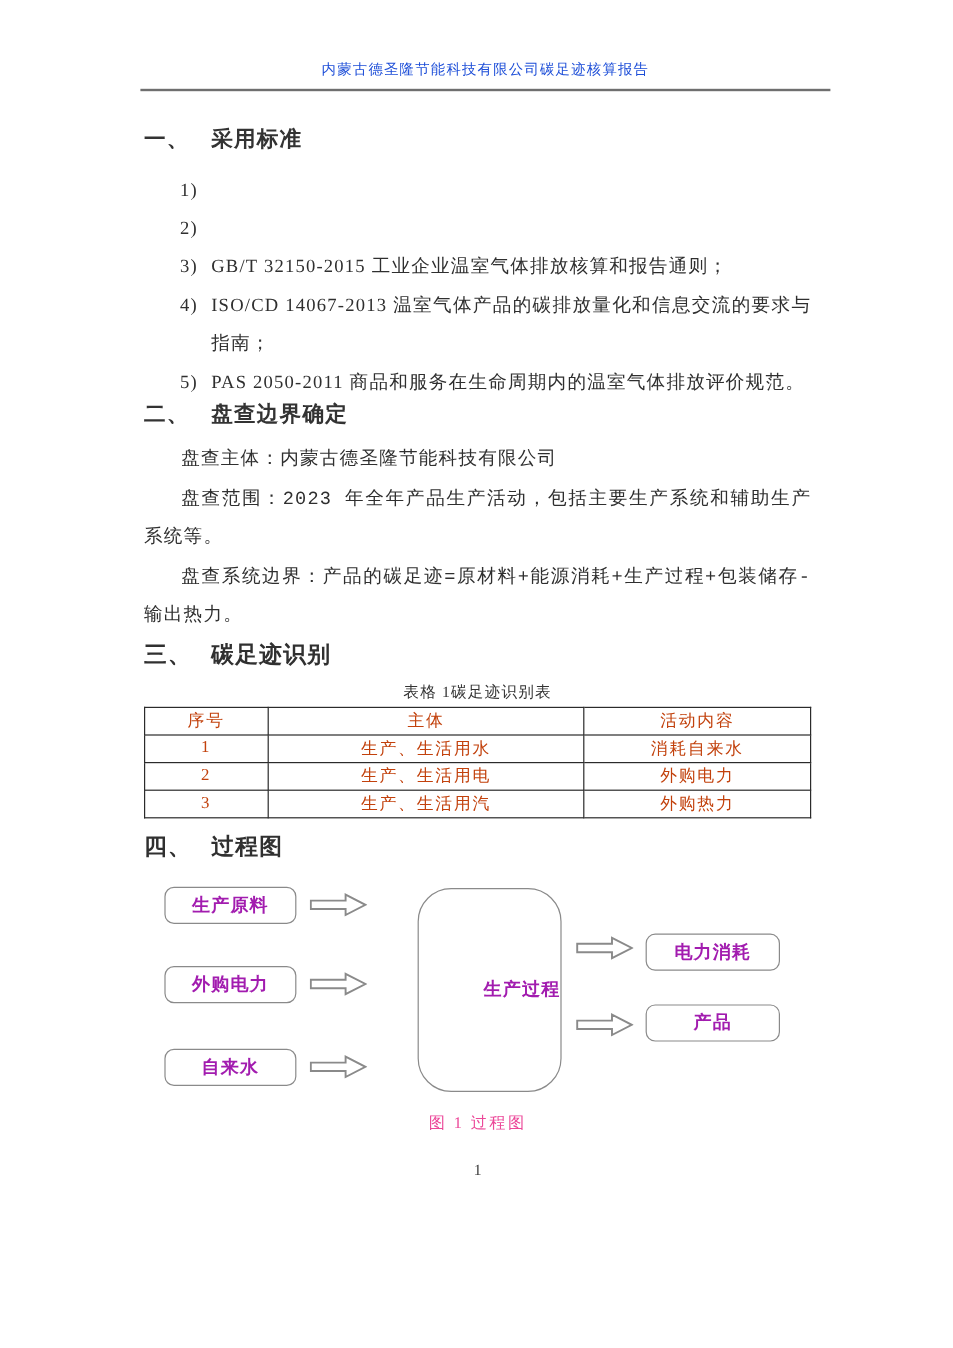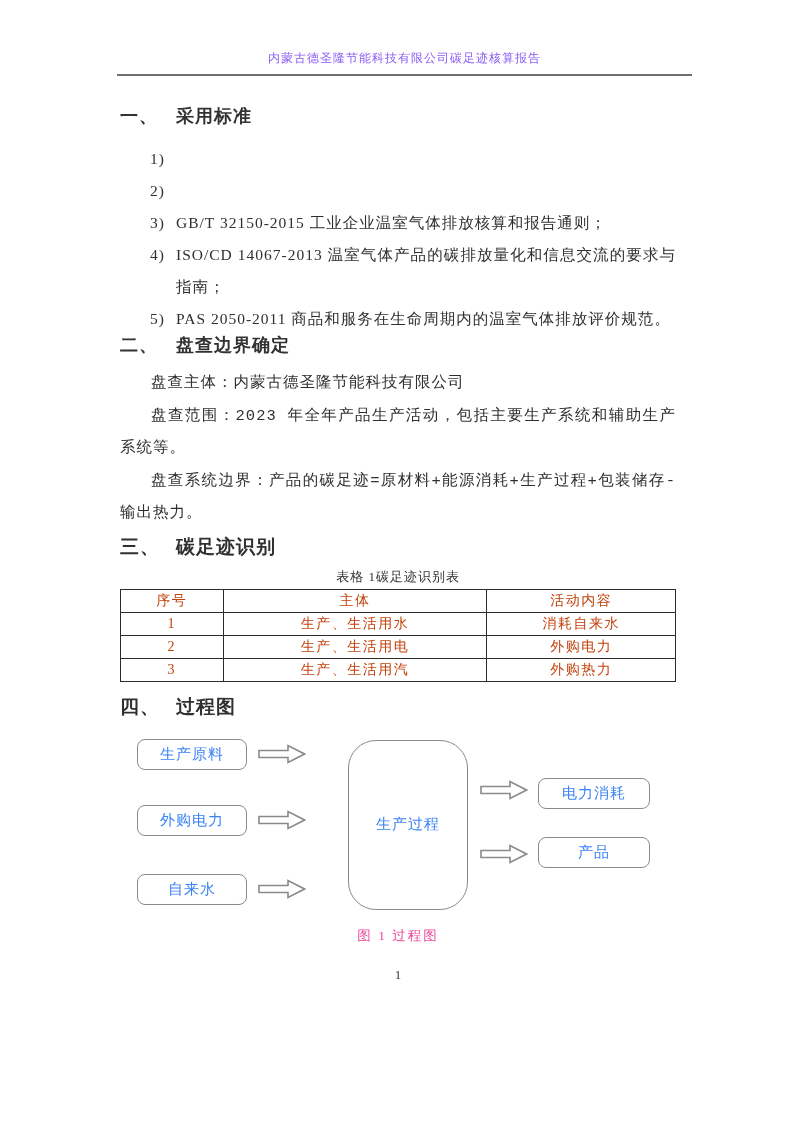--- a/index.html
+++ b/index.html
@@ -19,7 +19,7 @@
     margin: 50px 102px 0 117px;
     text-align: center;
     font-size: 12px;
-    color: #8b5cf6;
+    color: #1d4ed8;
     letter-spacing: 1px;
     padding-bottom: 7px;
     border-bottom: 2px solid #6f6f6f;

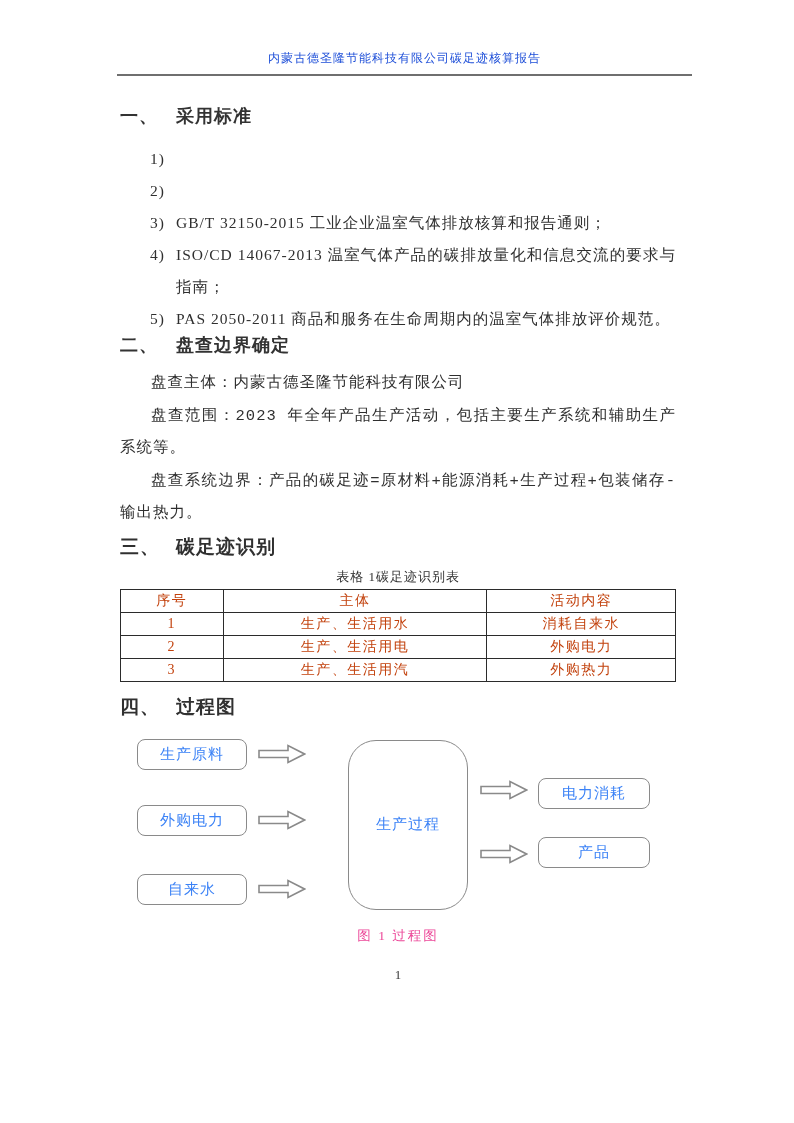--- a/index.html
+++ b/index.html
@@ -119,8 +119,8 @@
     align-items: center;
     justify-content: center;
     font-size: 15px;
-    font-weight: normal;
-    color: #3b82f6;
+    font-weight: bold;
+    color: #a21caf;
     letter-spacing: 1px;
   }
   .dbox.input  { left: 17px;  width: 110px; height: 31px; }

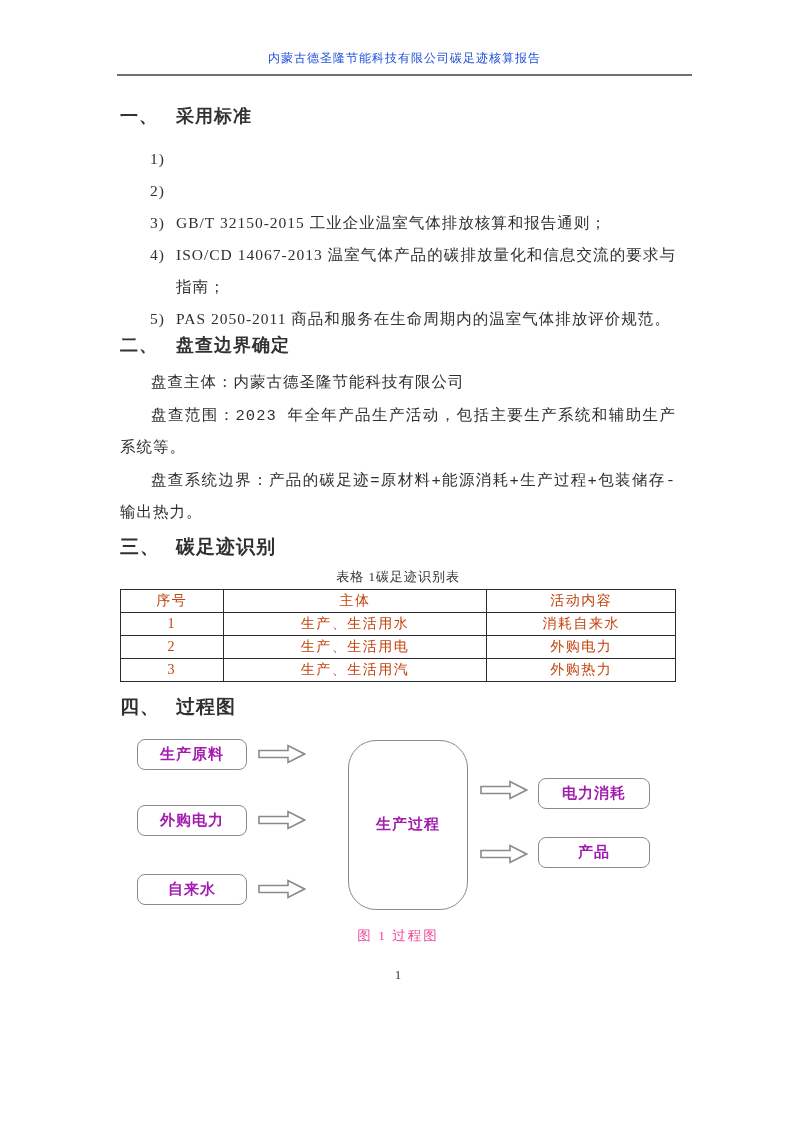--- a/index.html
+++ b/index.html
@@ -128,6 +128,7 @@
   .dbox.process {
     left: 228px; top: 16px; width: 120px; height: 170px;
     border-radius: 28px;
+    justify-content: flex-end;
   }
   .darrow { position: absolute; width: 48px; height: 20px; }
   .darrow svg { display: block; width: 100%; height: 100%; }

